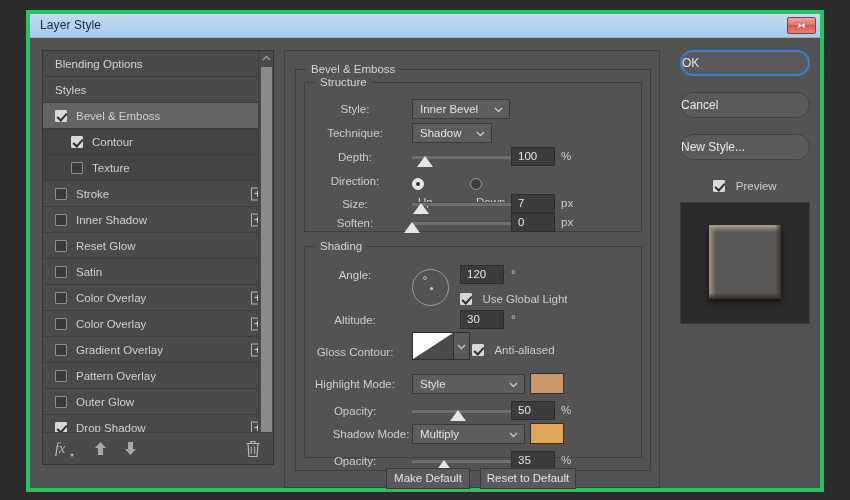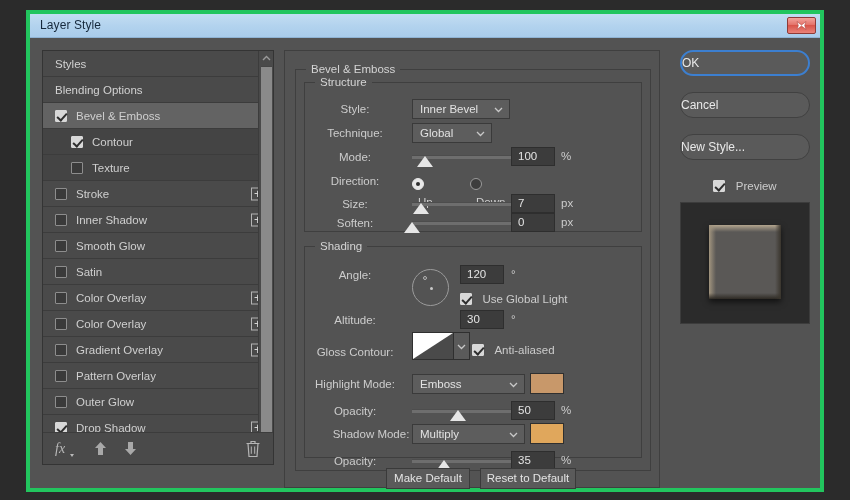--- a/index.html
+++ b/index.html
@@ -370,10 +370,10 @@
     <div id="styles-panel">
       <div id="styles-list">
           <div class="srow header">
+            <span class="lbl">Blending Options</span>
+          </div>
+          <div class="srow header">
             <span class="lbl">Styles</span>
-          </div>
-          <div class="srow header">
-            <span class="lbl">Blending Options</span>
           </div>
           <div class="srow selected">
             <span class="cb on"></span>

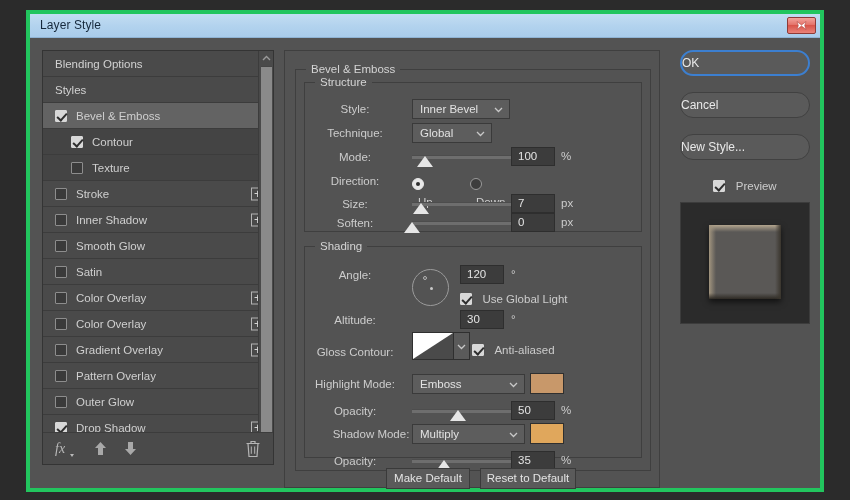--- a/index.html
+++ b/index.html
@@ -493,7 +493,7 @@
 
           <div class="lab" style="left:0; top:40px; width:100px;">Technique:</div>
           <div class="sel" style="left:107px; top:40px; width:80px;">
-            <span>Global</span>
+            <span>Shadow</span>
             <svg class="chev" width="9" height="6" viewBox="0 0 9 6">
               <path d="M1 1 L4.5 4.5 L8 1" fill="none" stroke="#c8c8c8" stroke-width="1.3"></path>
             </svg>

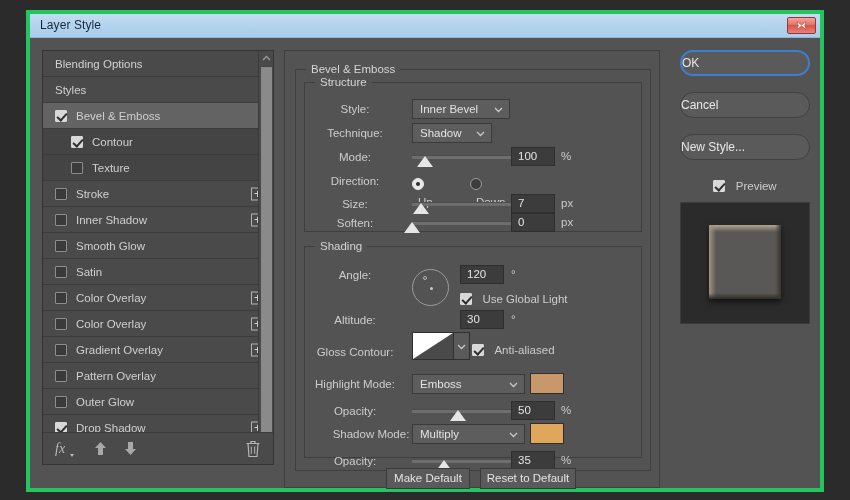--- a/index.html
+++ b/index.html
@@ -499,7 +499,7 @@
             </svg>
           </div>
 
-          <div class="lab" style="left:0; top:64px; width:100px;">Mode:</div>
+          <div class="lab" style="left:0; top:64px; width:100px;">Depth:</div>
           <div class="track" style="left:107px; top:72px; width:108px;">
             <div class="thumb" id="depth-thumb" style="left: calc(12% - 8px);"></div>
           </div>

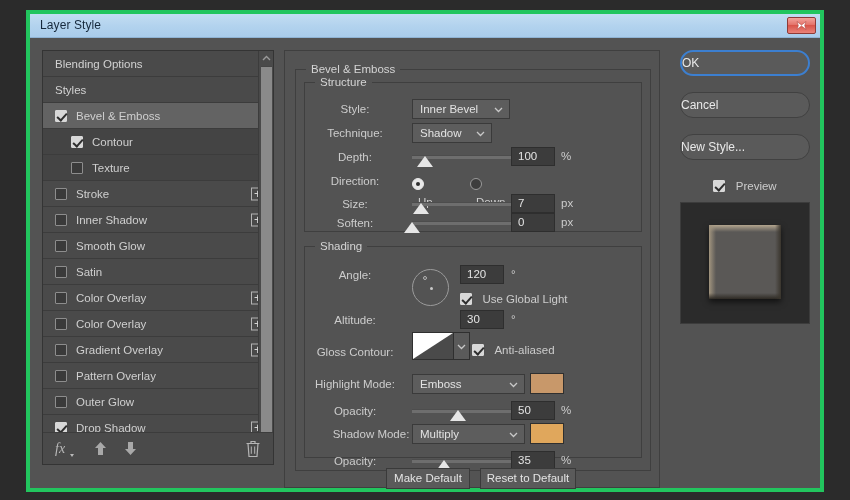--- a/index.html
+++ b/index.html
@@ -399,7 +399,7 @@
           </div>
           <div class="srow">
             <span class="cb"></span>
-            <span class="lbl">Smooth Glow</span>
+            <span class="lbl">Reset Glow</span>
           </div>
           <div class="srow">
             <span class="cb"></span>

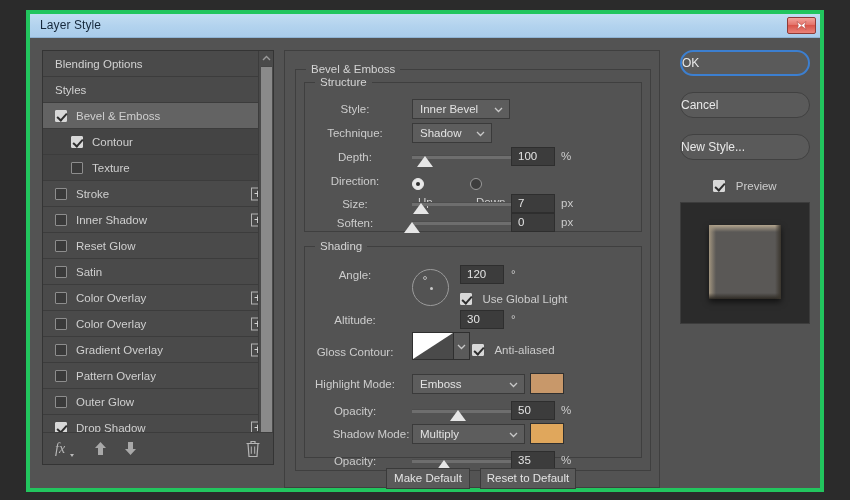--- a/index.html
+++ b/index.html
@@ -569,7 +569,7 @@
 
           <div class="lab" style="left:0; top:127px; width:100px;">Highlight Mode:</div>
           <div class="sel" style="left:107px; top:127px; width:113px;">
-            <span>Emboss</span>
+            <span>Style</span>
             <svg class="chev" width="9" height="6" viewBox="0 0 9 6">
               <path d="M1 1 L4.5 4.5 L8 1" fill="none" stroke="#c8c8c8" stroke-width="1.3"></path>
             </svg>

